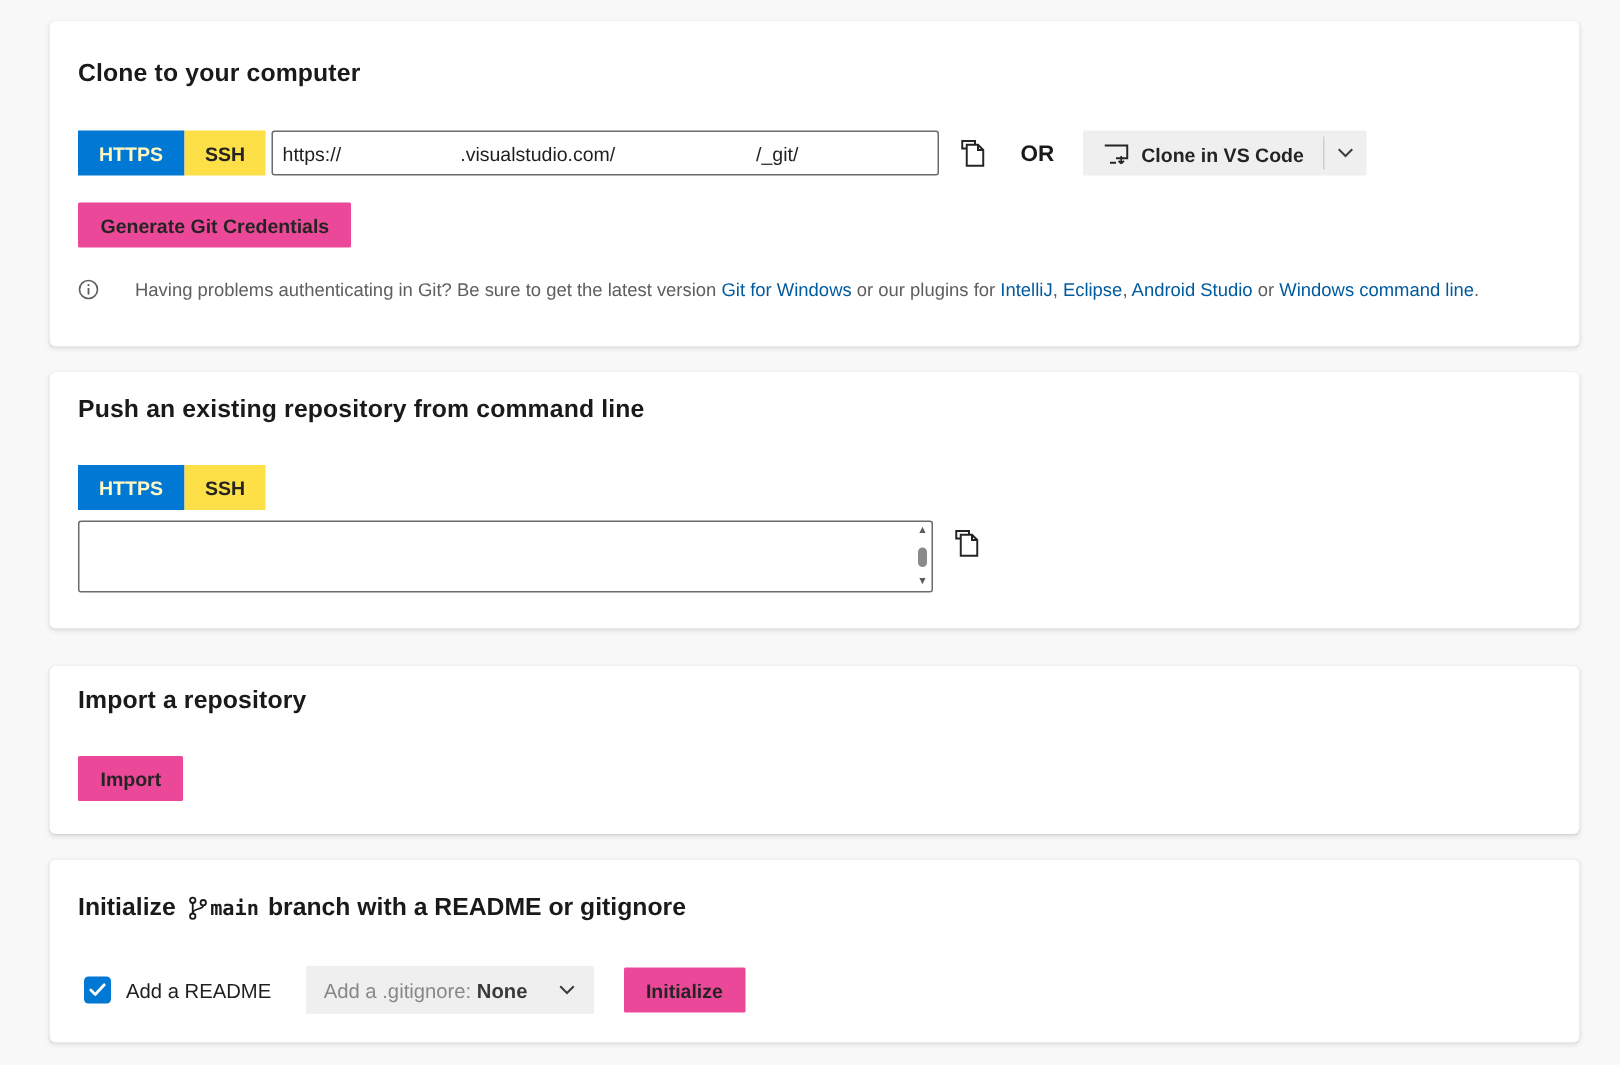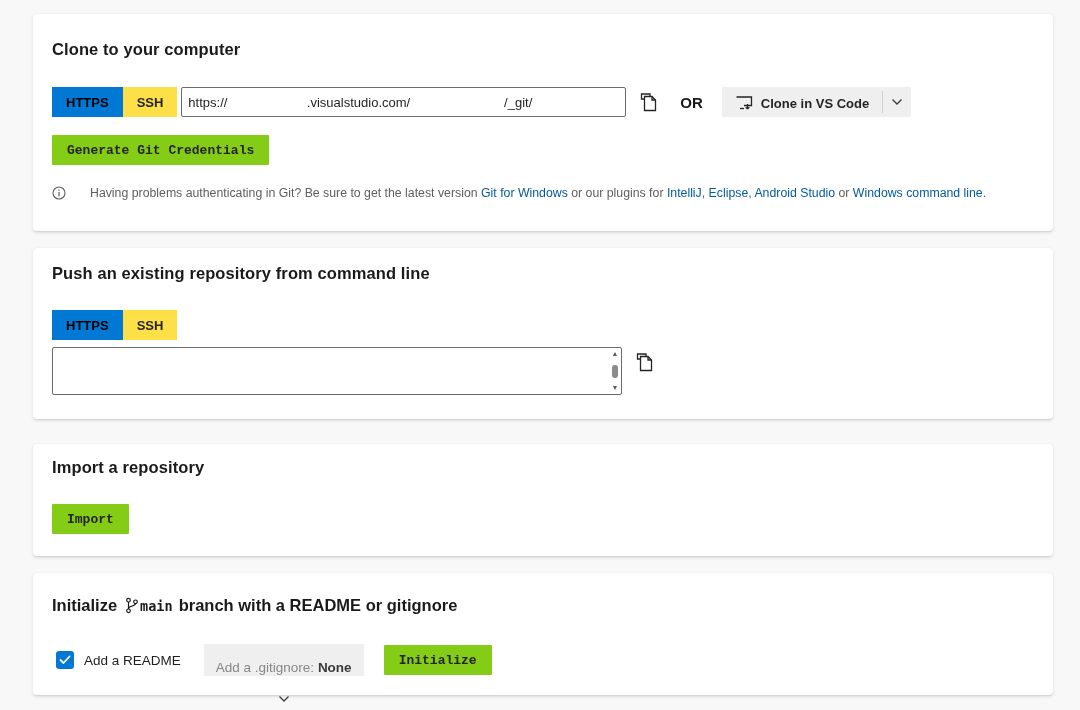--- a/index.html
+++ b/index.html
@@ -46,7 +46,7 @@
     font-weight: 700;
     cursor: pointer;
   }
-  .tab.active { background: #0078d4; color: #000000; }
+  .tab.active { background: #0078d4; color: #fef9c3; }
   .tab.inactive { background: #fde047; color: #252423; }
 
   

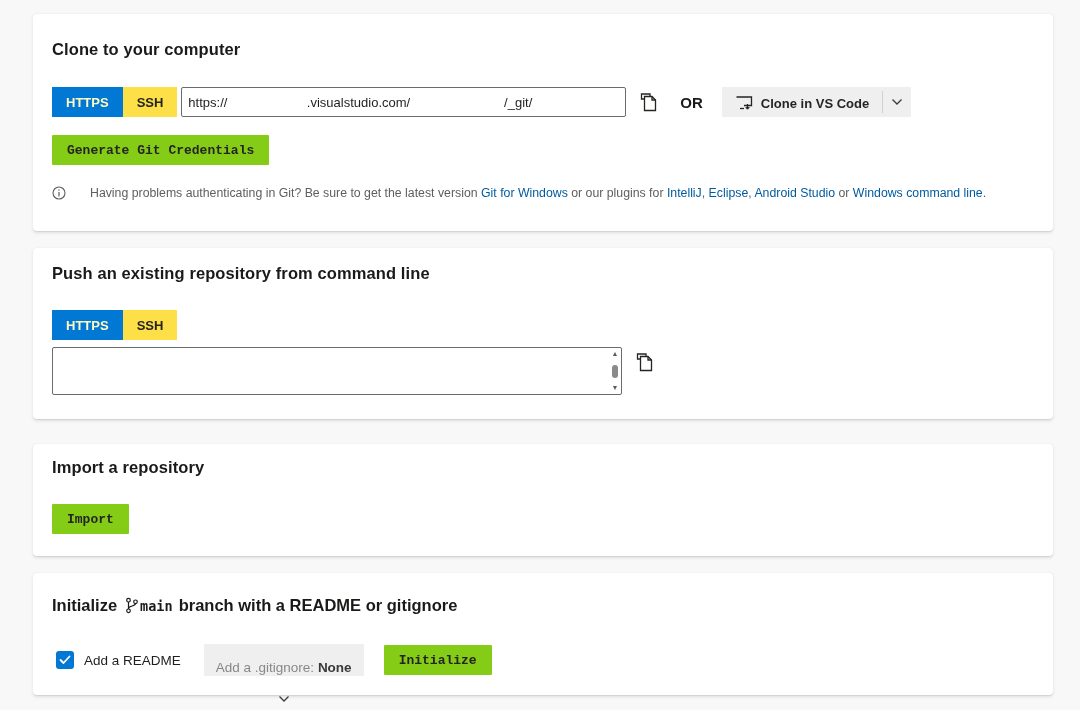--- a/index.html
+++ b/index.html
@@ -86,9 +86,9 @@
 
   .gray-btn {
     height: 30px;
-    background: #84cc16;
+    background: #ec4899;
     border: none; border-radius: 1px;
-    font-family: Liberation Mono, monospace;
+    font-family: Liberation Sans, sans-serif;
     font-size: 13px; font-weight: 700; color: #252423;
     padding: 0 15px;
     cursor: pointer;

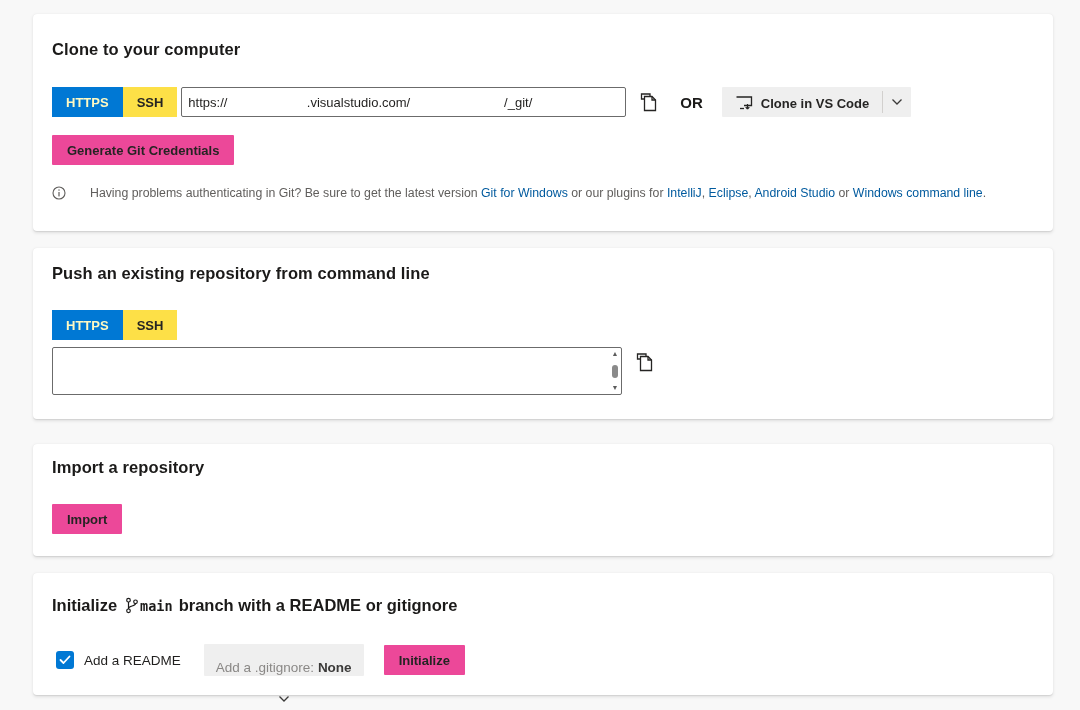--- a/index.html
+++ b/index.html
@@ -165,7 +165,6 @@
     padding: 16px 12px;
     font-size: 13.5px;
     cursor: pointer;
-    flex-direction: column;
   }
   .gitignore-dd .dd-label { color: #8a8886; }
   .gitignore-dd .dd-value { color: #3b3a39; font-weight: 700; }

